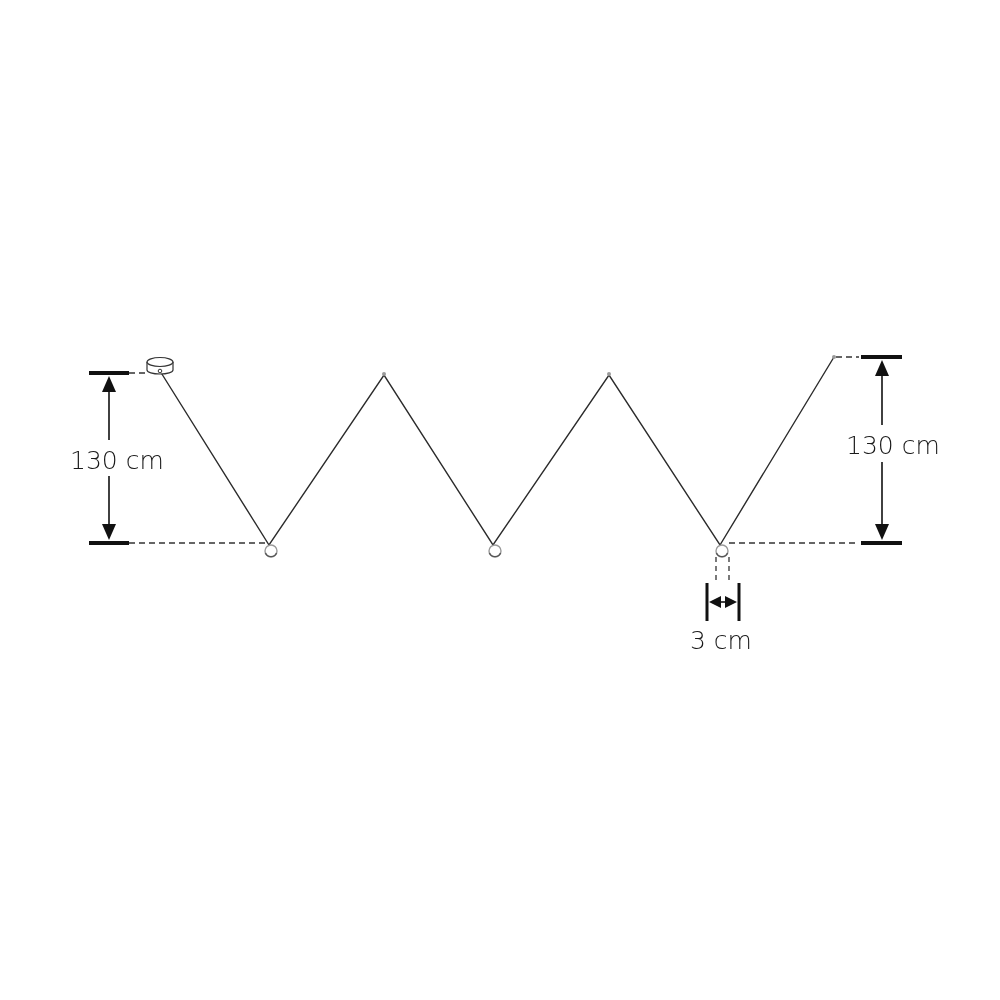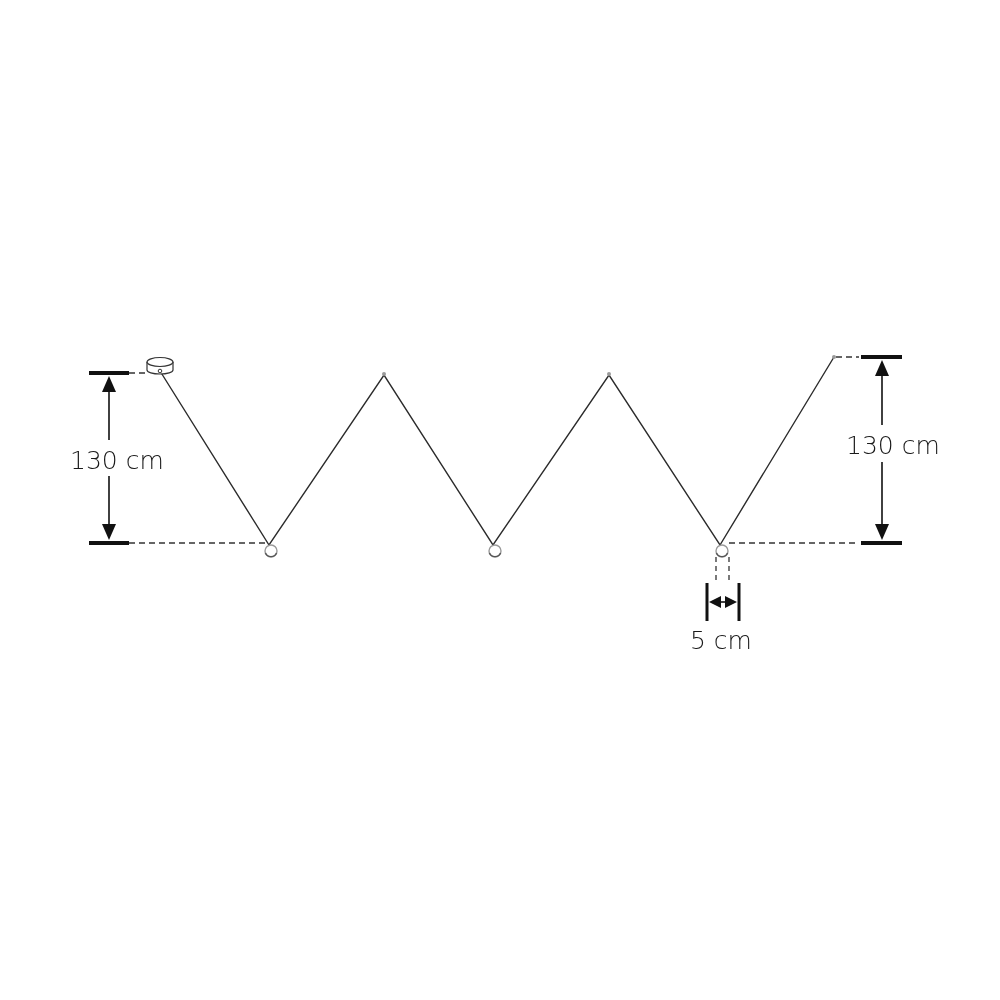--- a/index.html
+++ b/index.html
@@ -99,7 +99,7 @@
 
   <div class="dim-label" style="left:66px; top:447px;">130 cm</div>
   <div class="dim-label" style="left:842px; top:432px;">130 cm</div>
-  <div class="dim-label" style="left:686px; top:627px;">5 cm</div>
+  <div class="dim-label" style="left:686px; top:627px;">3 cm</div>
 </div>
 
 </body></html>

